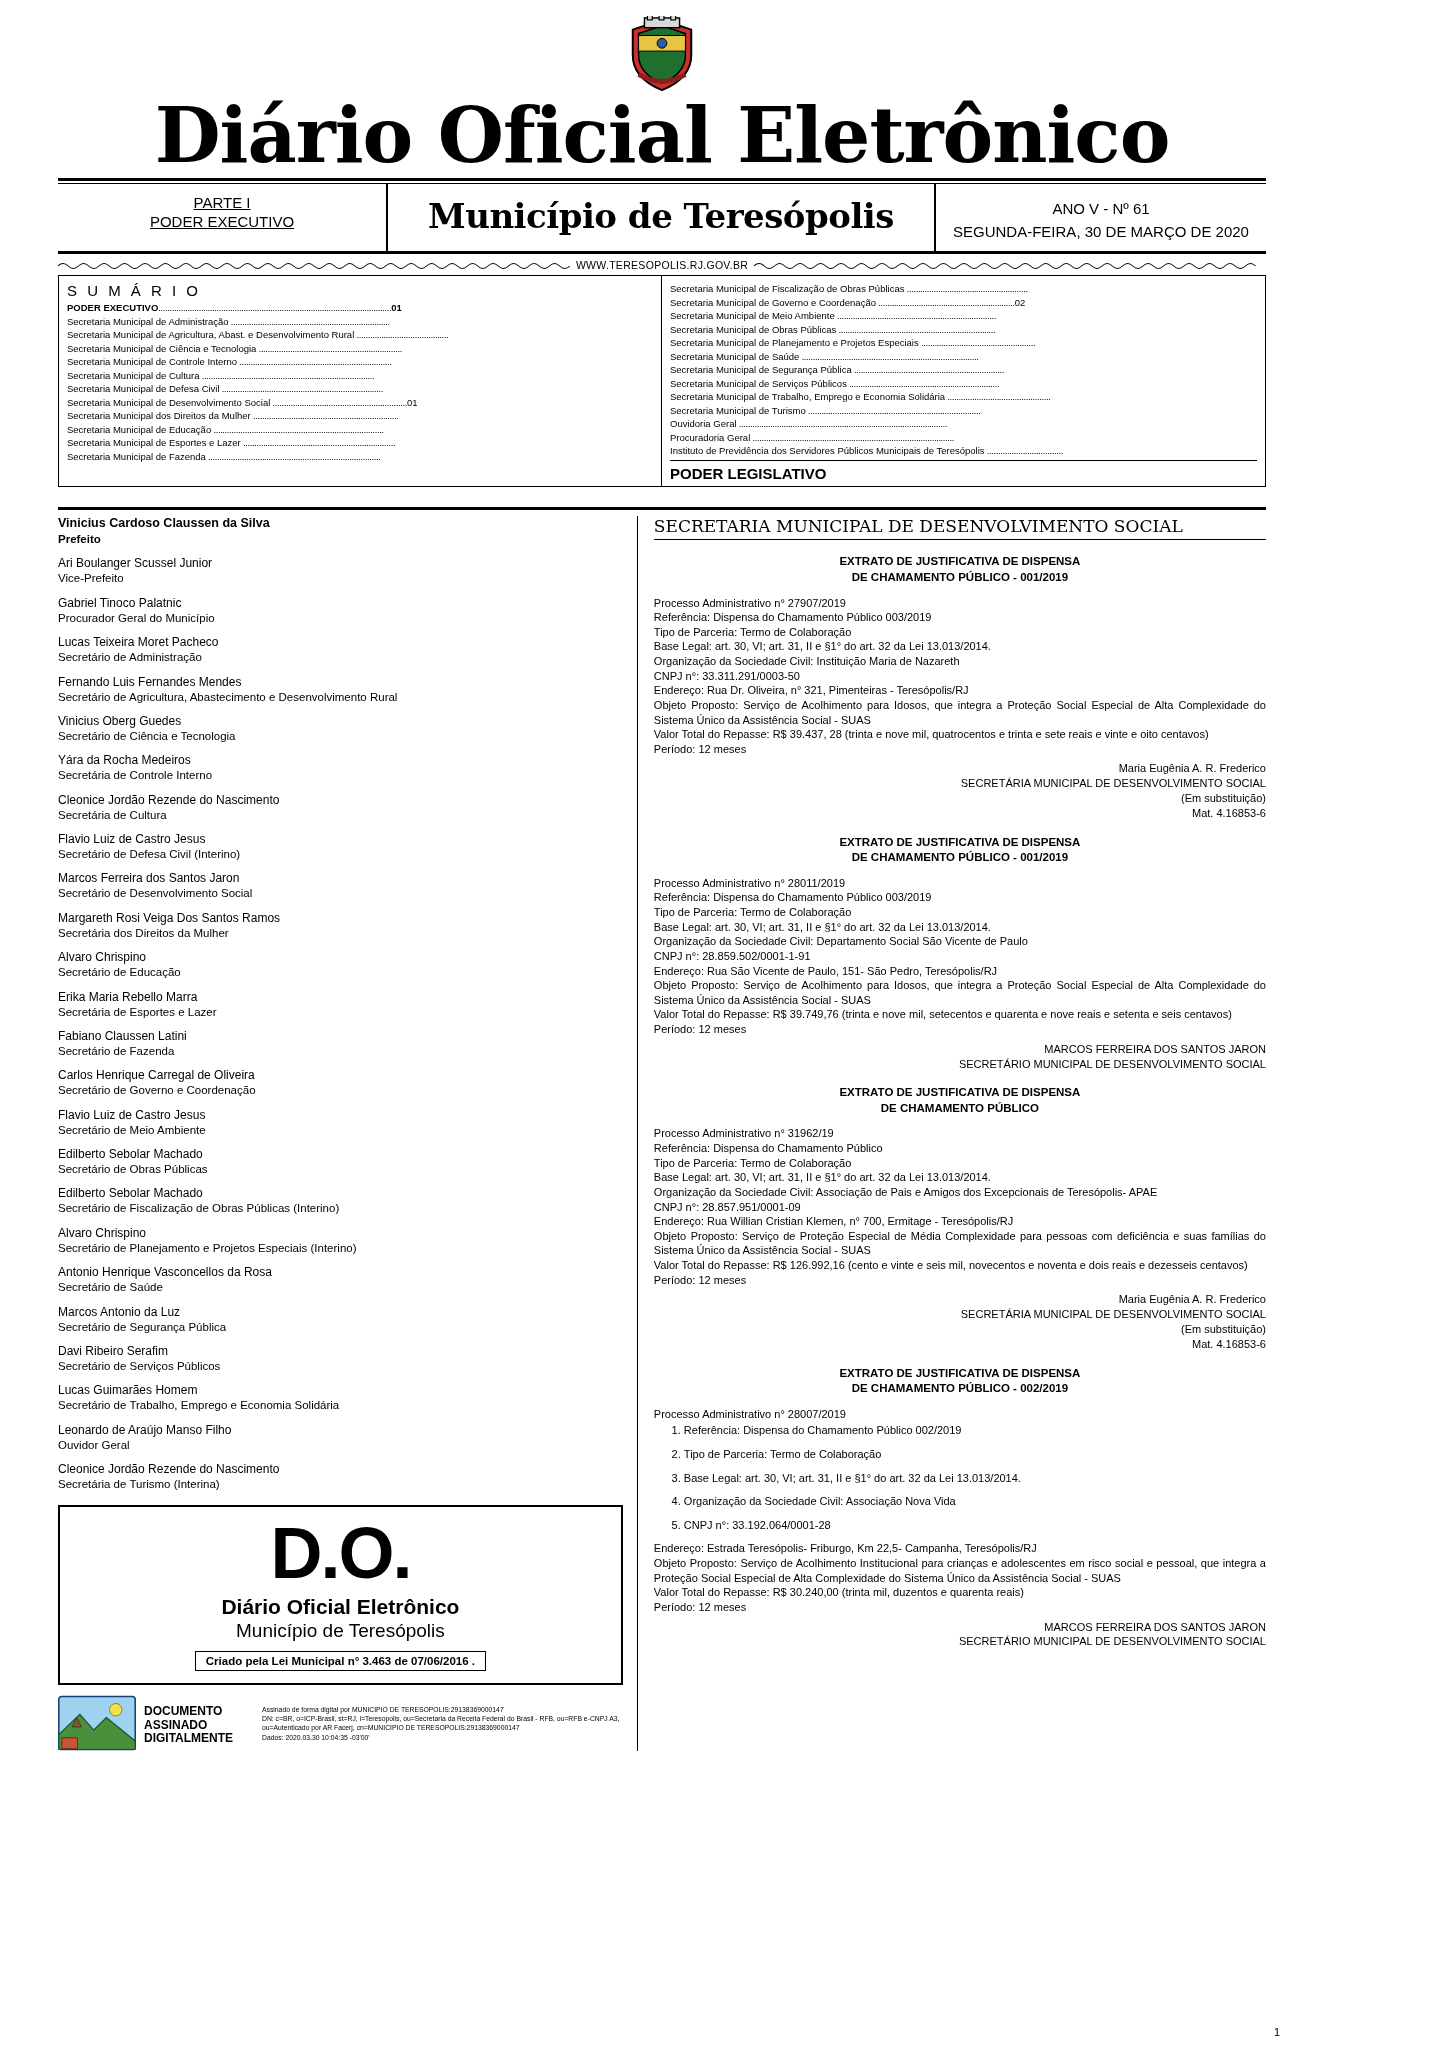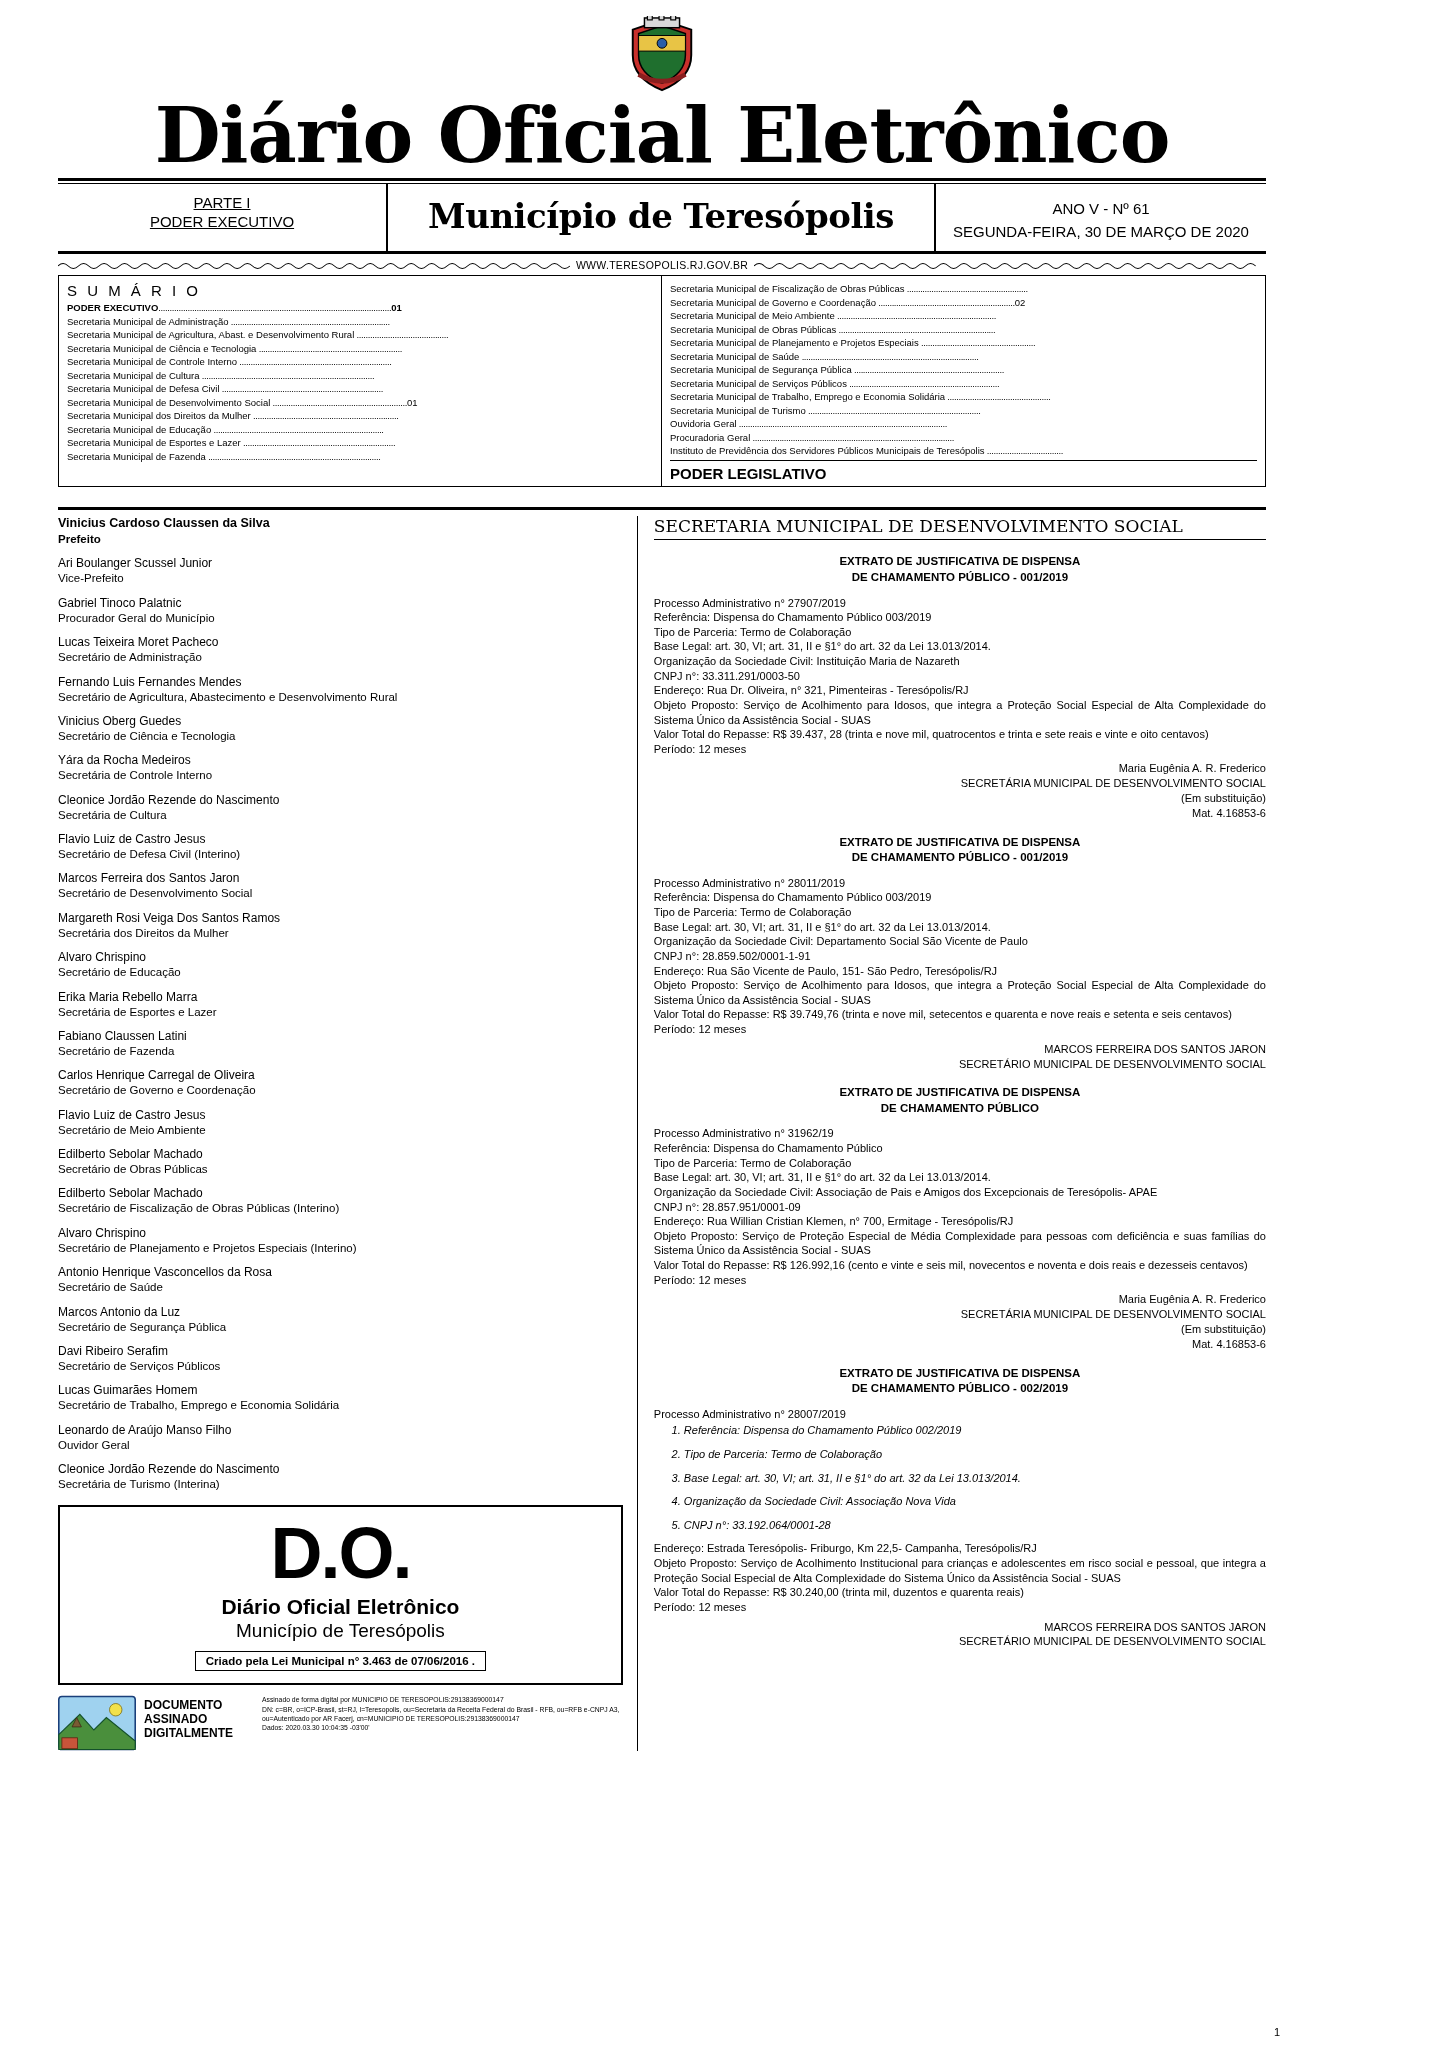--- a/index.html
+++ b/index.html
@@ -170,7 +170,6 @@
     padding-left:30px;
     font-size:11px;
     line-height:1.33;
-    font-style:italic;
   }
   ol.items li { margin-bottom:9px; }
 

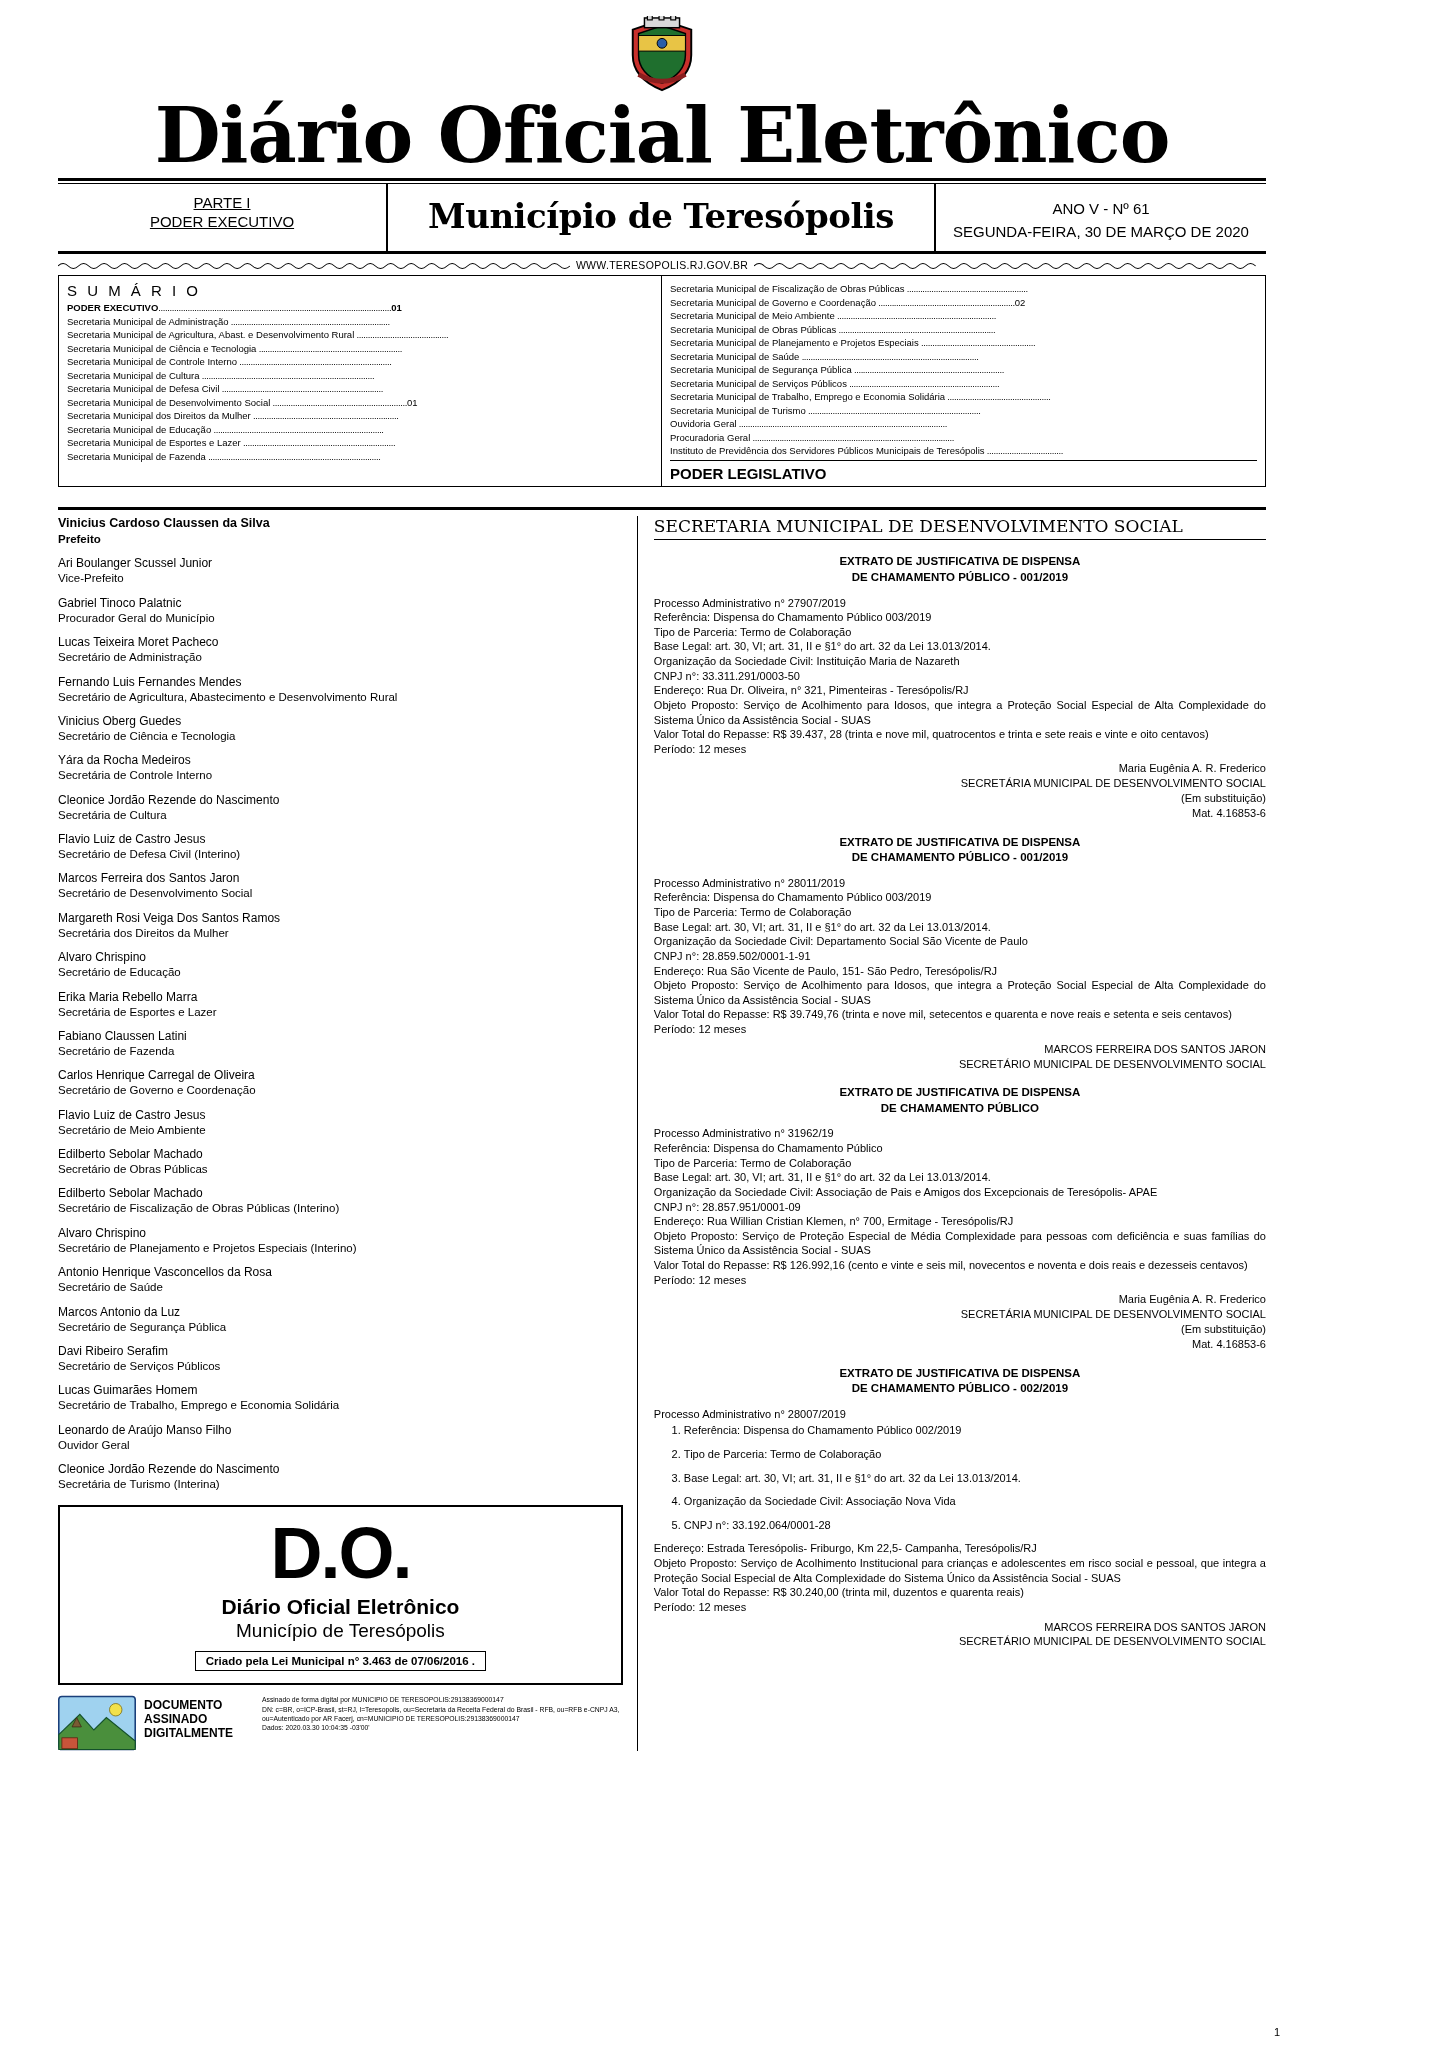--- a/index.html
+++ b/index.html
@@ -133,7 +133,7 @@
     margin-top:9px;
   }
 
-  .sig-row { display:flex; align-items:flex-start; gap:8px; margin-top:10px; }
+  .sig-row { display:flex; align-items:center; gap:8px; margin-top:10px; }
   .sig-logo { width:78px; height:56px; flex:none; }
   .sig-stamp { font-size:12px; font-weight:bold; line-height:1.15; padding-top:4px; width:110px; }
   .sig-text { font-size:6.8px; line-height:1.35; flex:1; }

